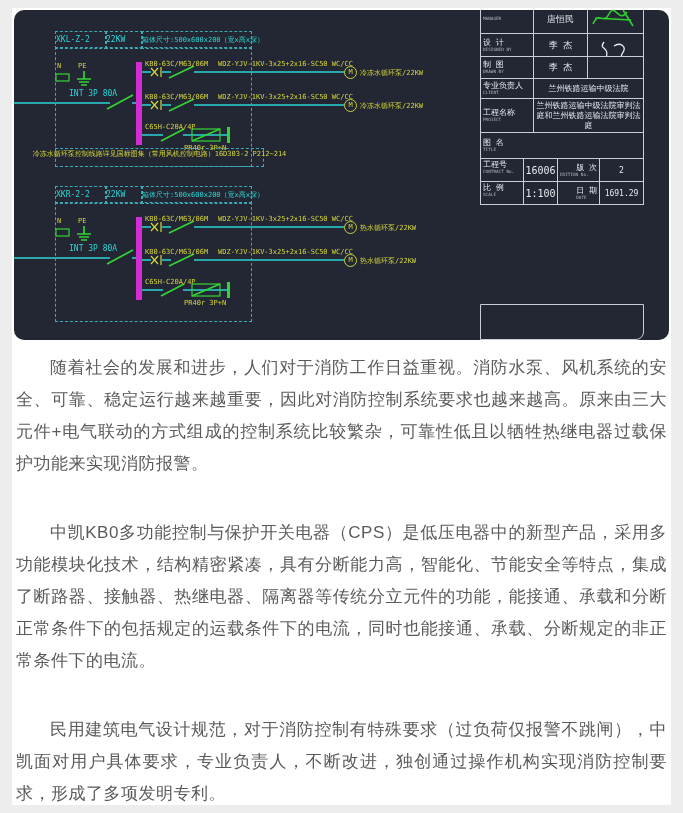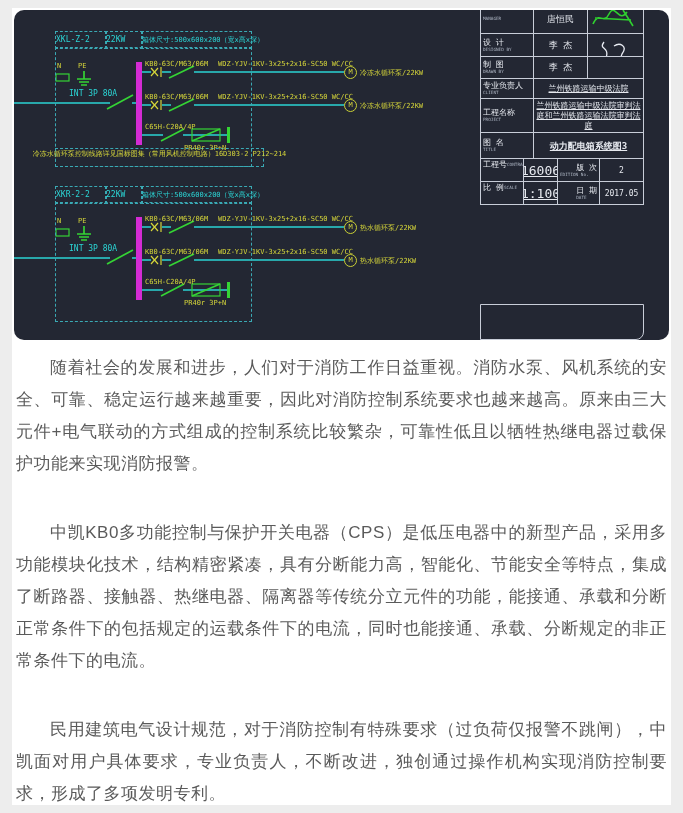--- a/index.html
+++ b/index.html
@@ -37,7 +37,7 @@
   .c-lab{width:52px;display:flex;flex-direction:column;justify-content:center;}
   .c-val{width:54px;display:flex;align-items:center;justify-content:center;font-size:9px;white-space:nowrap;}
   .c-sig{flex:1;position:relative;}
-  .c-wide{flex:1;display:flex;align-items:center;justify-content:center;text-align:center;font-size:8px;line-height:10px;text-decoration:underline;}
+  .c-wide{flex:1;display:flex;align-items:center;justify-content:center;text-align:center;font-size:8px;line-height:10px;}
   .c-l1{width:42px;display:flex;flex-direction:row;justify-content:flex-start;}
   .c-v1{width:34px;display:flex;align-items:center;justify-content:center;font-size:13px;text-decoration:underline;}
   .c-l2{width:42px;display:flex;flex-direction:column;justify-content:center;}

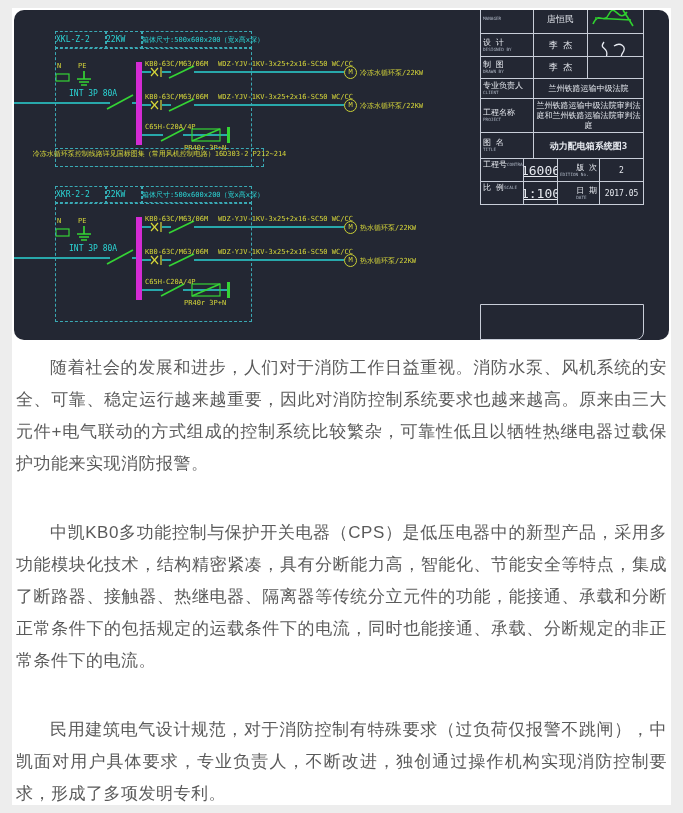--- a/index.html
+++ b/index.html
@@ -216,7 +216,6 @@
         <span class="cn">图 名</span>
         <span class="en">TITLE</span>
       </div>
-      <div class="cell c-wide bl" style="font-size:9px;font-weight:bold">动力配电箱系统图3</div>
     </div>
     <div class="tbrow" style="height:23px">
       <div class="cell c-l1">

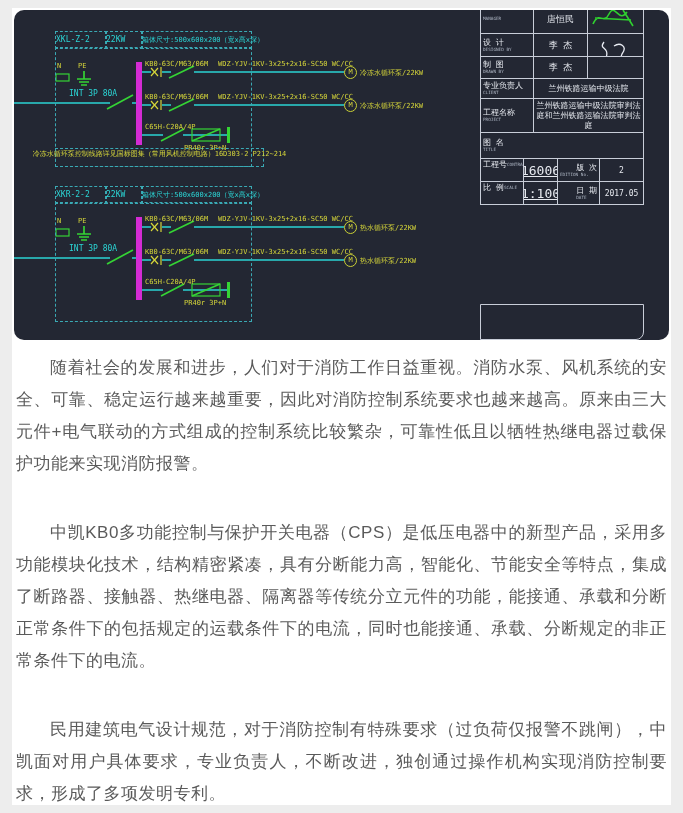--- a/index.html
+++ b/index.html
@@ -38,7 +38,7 @@
   .c-val{width:54px;display:flex;align-items:center;justify-content:center;font-size:9px;white-space:nowrap;}
   .c-sig{flex:1;position:relative;}
   .c-wide{flex:1;display:flex;align-items:center;justify-content:center;text-align:center;font-size:8px;line-height:10px;}
-  .c-l1{width:42px;display:flex;flex-direction:row;justify-content:flex-start;}
+  .c-l1{width:42px;display:flex;flex-direction:column;justify-content:flex-start;}
   .c-v1{width:34px;display:flex;align-items:center;justify-content:center;font-size:13px;text-decoration:underline;}
   .c-l2{width:42px;display:flex;flex-direction:column;justify-content:center;}
   .c-v2{flex:1;display:flex;align-items:center;justify-content:center;font-size:8px;white-space:nowrap;}

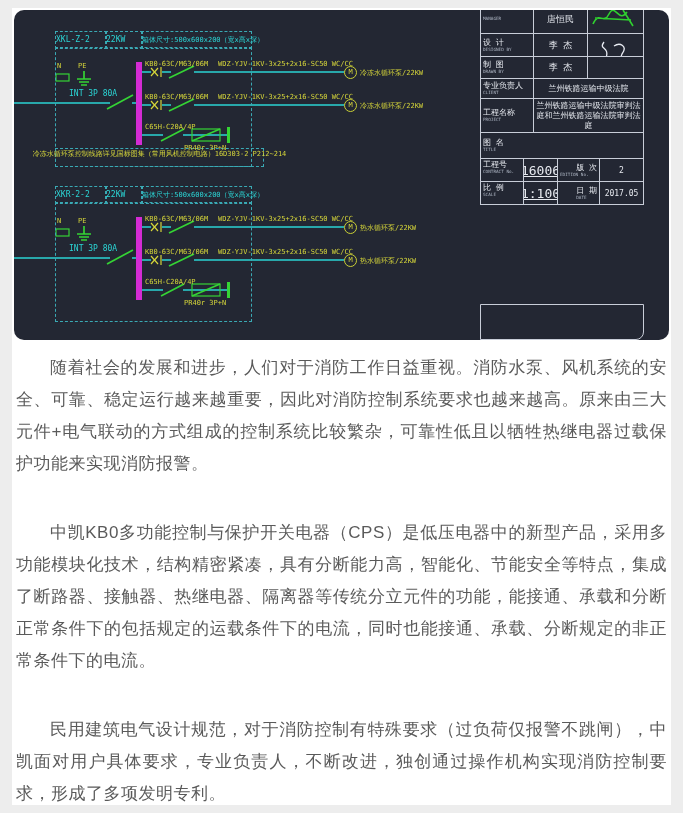--- a/index.html
+++ b/index.html
@@ -39,7 +39,7 @@
   .c-sig{flex:1;position:relative;}
   .c-wide{flex:1;display:flex;align-items:center;justify-content:center;text-align:center;font-size:8px;line-height:10px;}
   .c-l1{width:42px;display:flex;flex-direction:column;justify-content:flex-start;}
-  .c-v1{width:34px;display:flex;align-items:center;justify-content:center;font-size:13px;text-decoration:underline;}
+  .c-v1{width:34px;display:flex;align-items:center;justify-content:center;font-size:10px;}
   .c-l2{width:42px;display:flex;flex-direction:column;justify-content:center;}
   .c-v2{flex:1;display:flex;align-items:center;justify-content:center;font-size:8px;white-space:nowrap;}
   .cn{font-size:8px;line-height:9px;white-space:nowrap;}

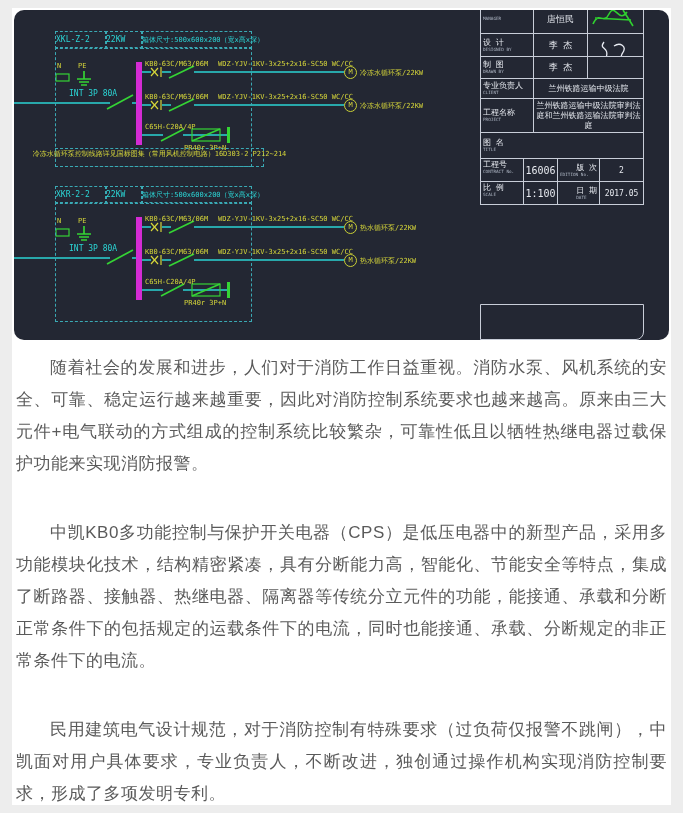--- a/index.html
+++ b/index.html
@@ -239,7 +239,7 @@
         <span class="cn">日 期</span>
         <span class="en">DATE</span>
       </div>
-      <div class="cell c-v2 bl">2017.05</div>
+      <div class="cell c-v2 bl">1691.29</div>
     </div>
   </div>
   <div class="tb-extra"></div>

